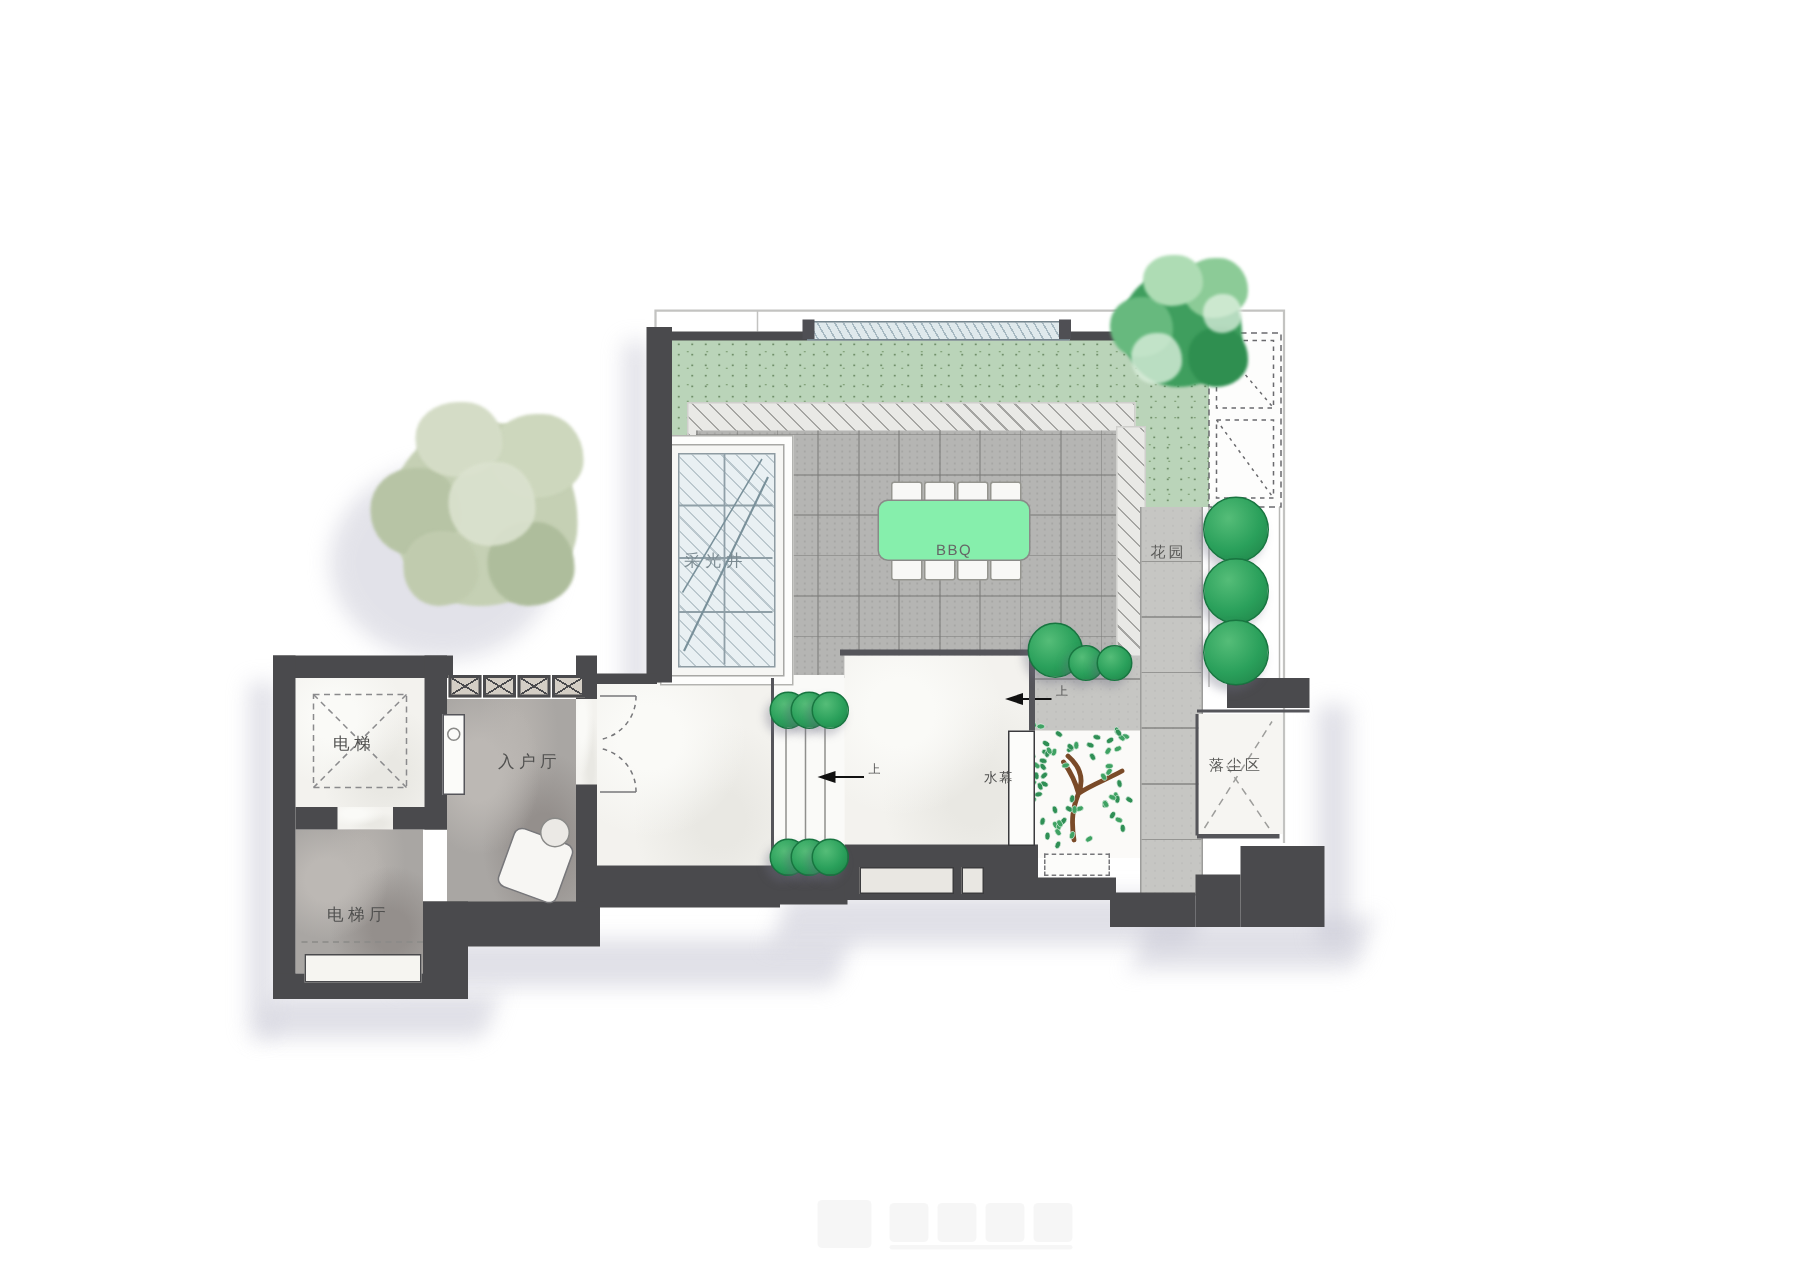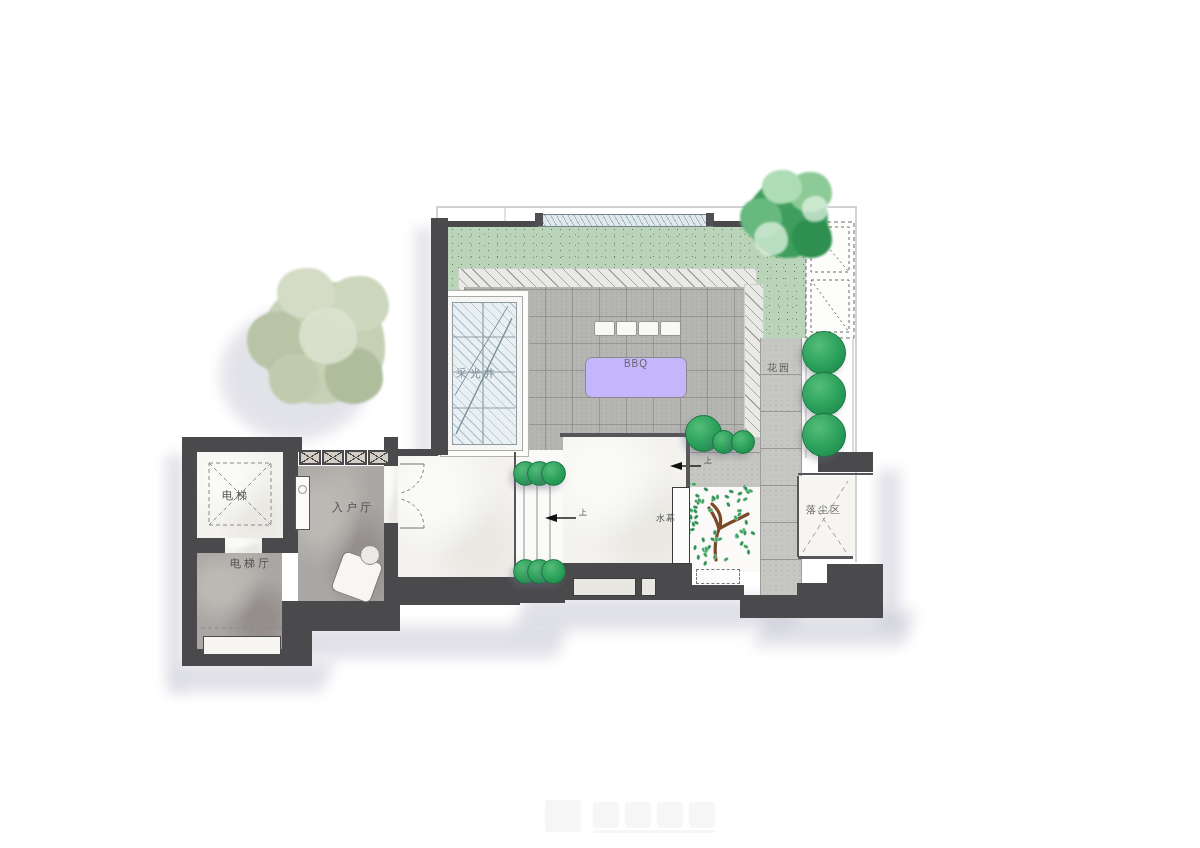--- a/index.html
+++ b/index.html
@@ -42,8 +42,8 @@
   .lw-glass{position:absolute;background:#e9f0f3;border:1px solid #8e9ba2;
     background-image:repeating-linear-gradient(45deg, rgba(130,150,160,.45) 0 1px, transparent 1px 7px);}
   
-  .table{position:absolute;background:#c4b5fd;border:1px solid #8a8a88;border-radius:7px;
-         display:flex;align-items:flex-start;justify-content:center;margin-top:24px;}
+  .table{position:absolute;background:#86efac;border:1px solid #8a8a88;border-radius:7px;
+         display:flex;align-items:flex-end;justify-content:center;}
   .chair{position:absolute;width:19px;height:13px;background:#f8f8f6;border:1px solid #95958f;border-radius:2px;}
   .bench{position:absolute;background:#f6f5f1;border:1px solid #4a4a4d;}
   .niche{position:absolute;background:#e9e7e2;border:1px solid #3c3c3e;}

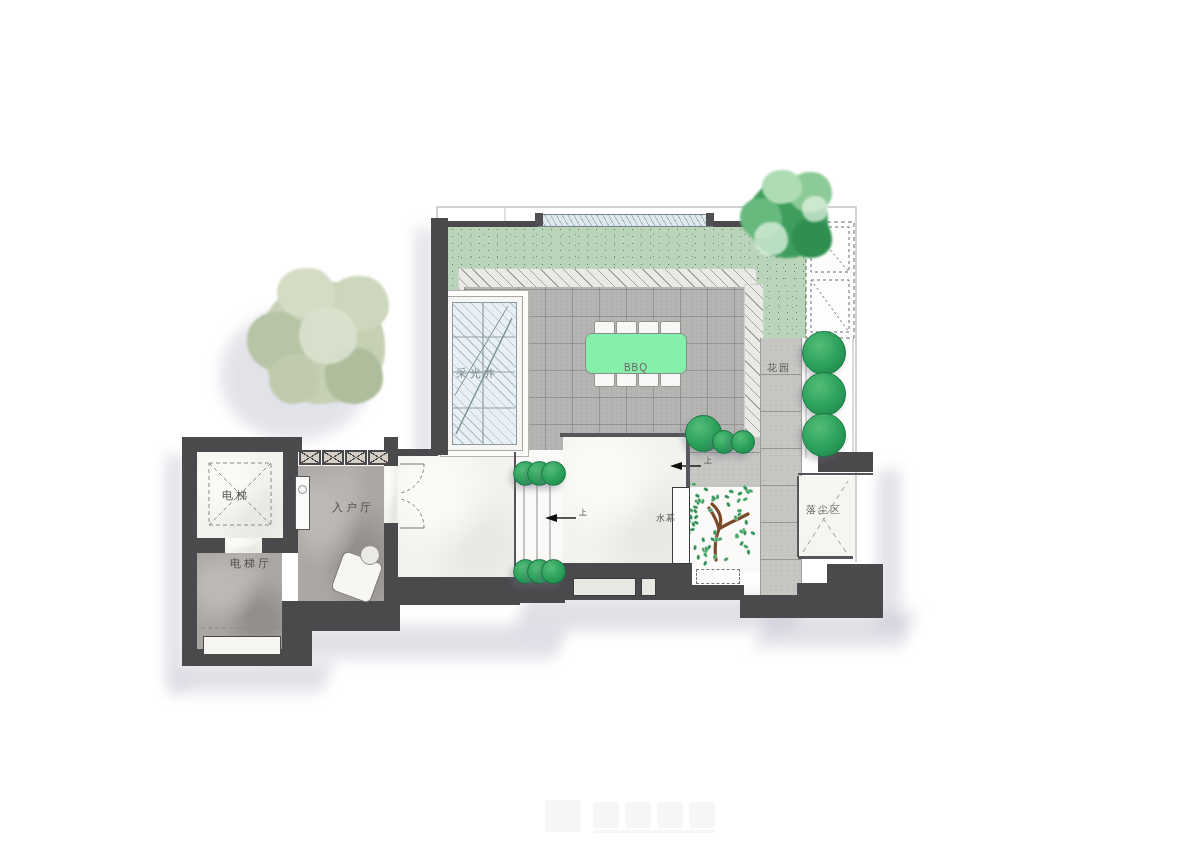--- a/index.html
+++ b/index.html
@@ -348,7 +348,7 @@
 
   <div class="lbl" style="left:222px;top:488px;">电梯</div>
   <div class="lbl" style="left:332px;top:500px;">入户厅</div>
-  <div class="lbl" style="left:218px;top:556px;margin-left:12px;">电梯厅</div>
+  <div class="lbl" style="left:218px;top:602px;">电梯厅</div>
   <div class="lbl" style="left:456px;top:366px;color:#7b8a91;">采光井</div>
   <div class="lbl lbl-s" style="left:767px;top:361px;">花园</div>
   <div class="lbl" style="left:656px;top:512px;font-size:9px;letter-spacing:1px;">水幕</div>

